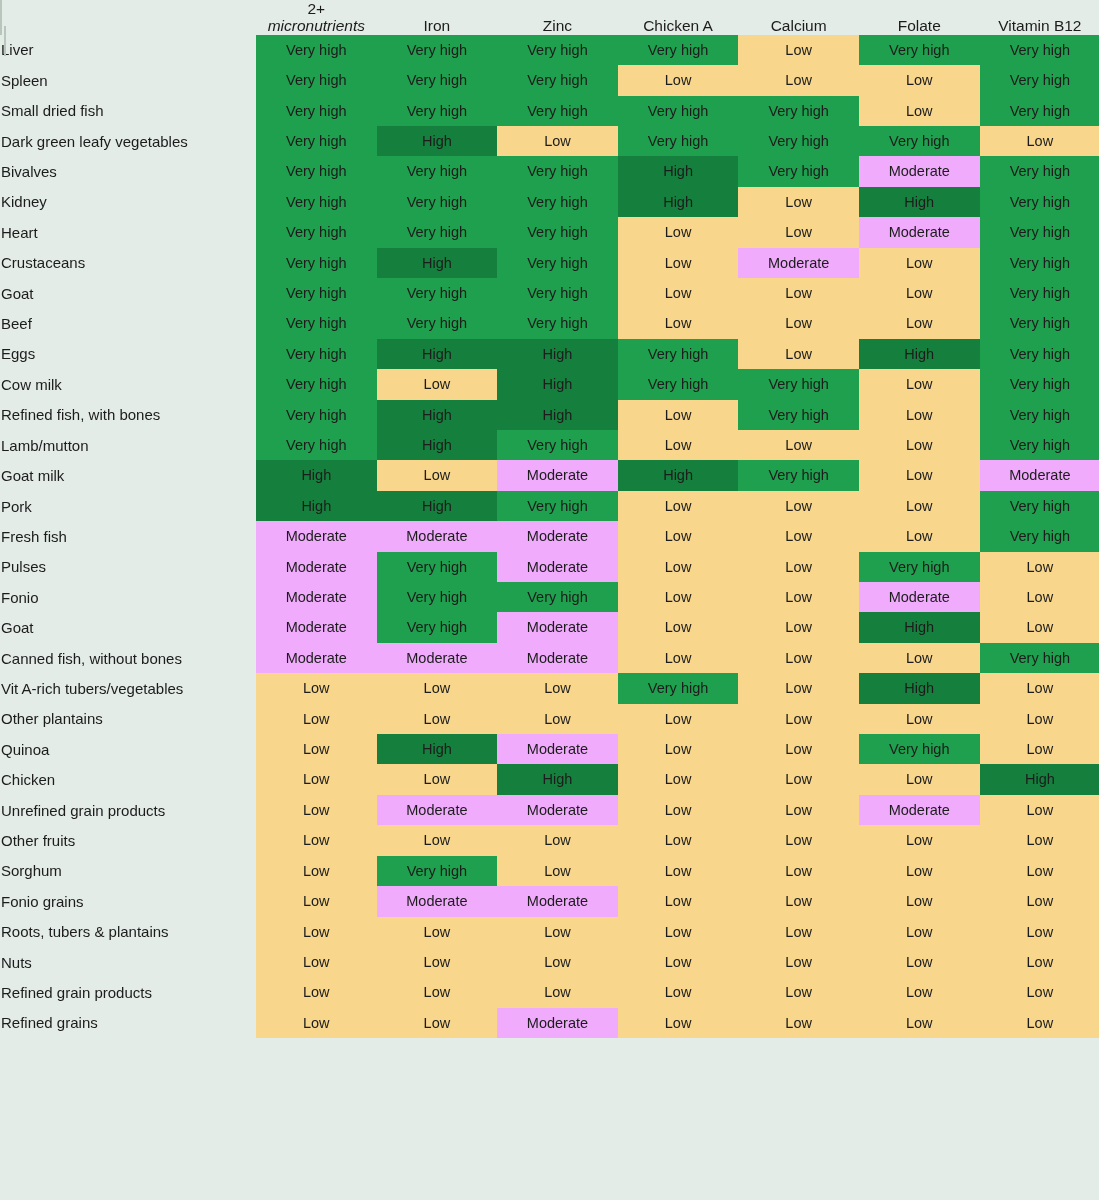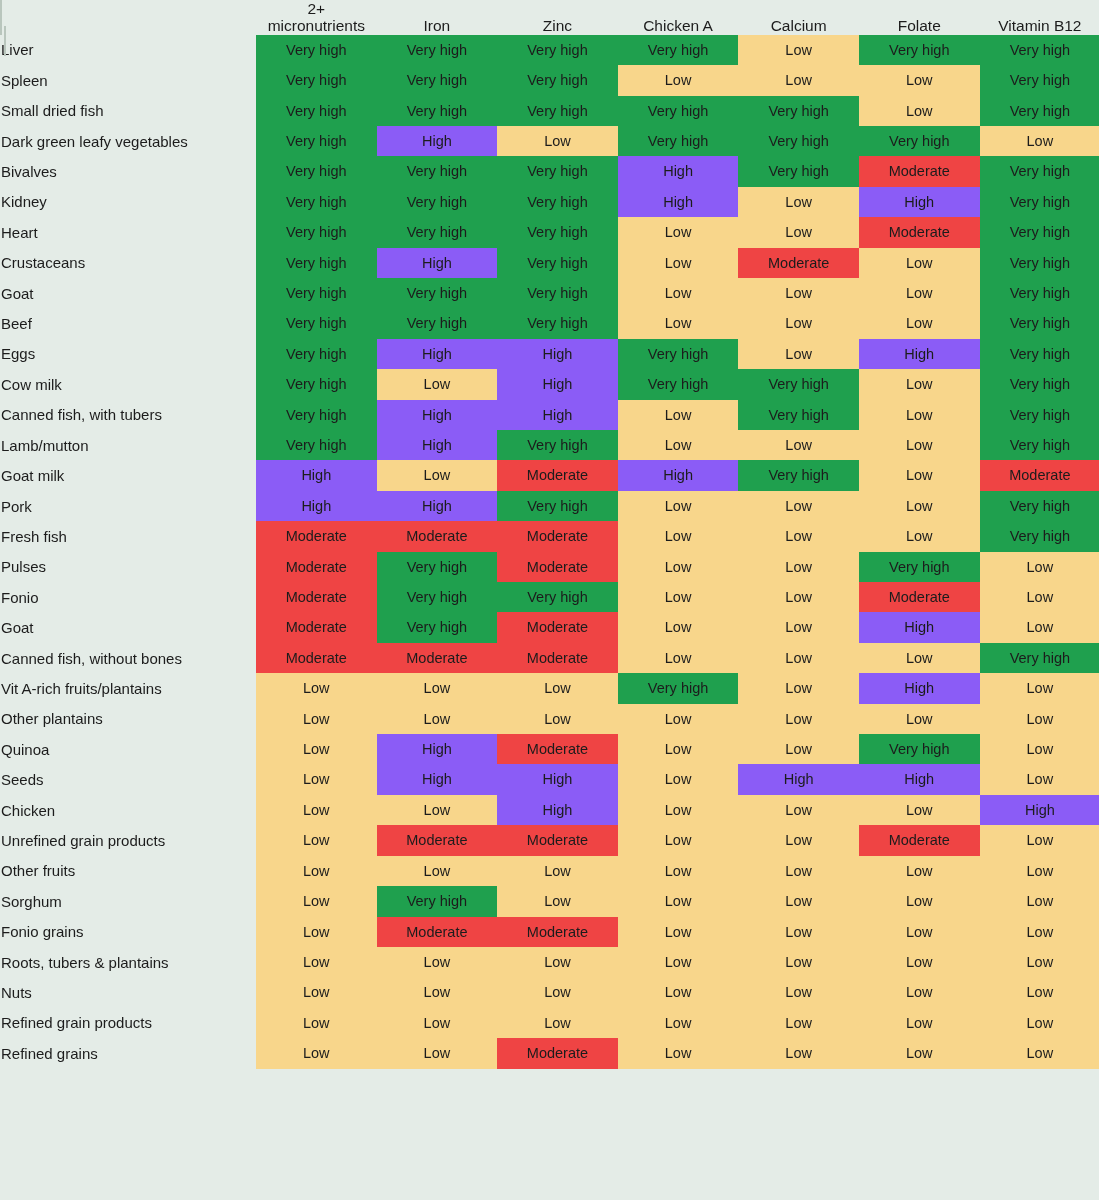--- a/index.html
+++ b/index.html
@@ -81,7 +81,7 @@
         <th class="corner"></th>
       <th class="colhead">
             <span style="display: block;">2+</span>
-            <span style="display: block;">micronutrients</span>
+            <span style="display: block; font-style: italic;">micronutrients</span>
           </th>
           <th class="colhead">Iron</th>
           <th class="colhead">Zinc</th>

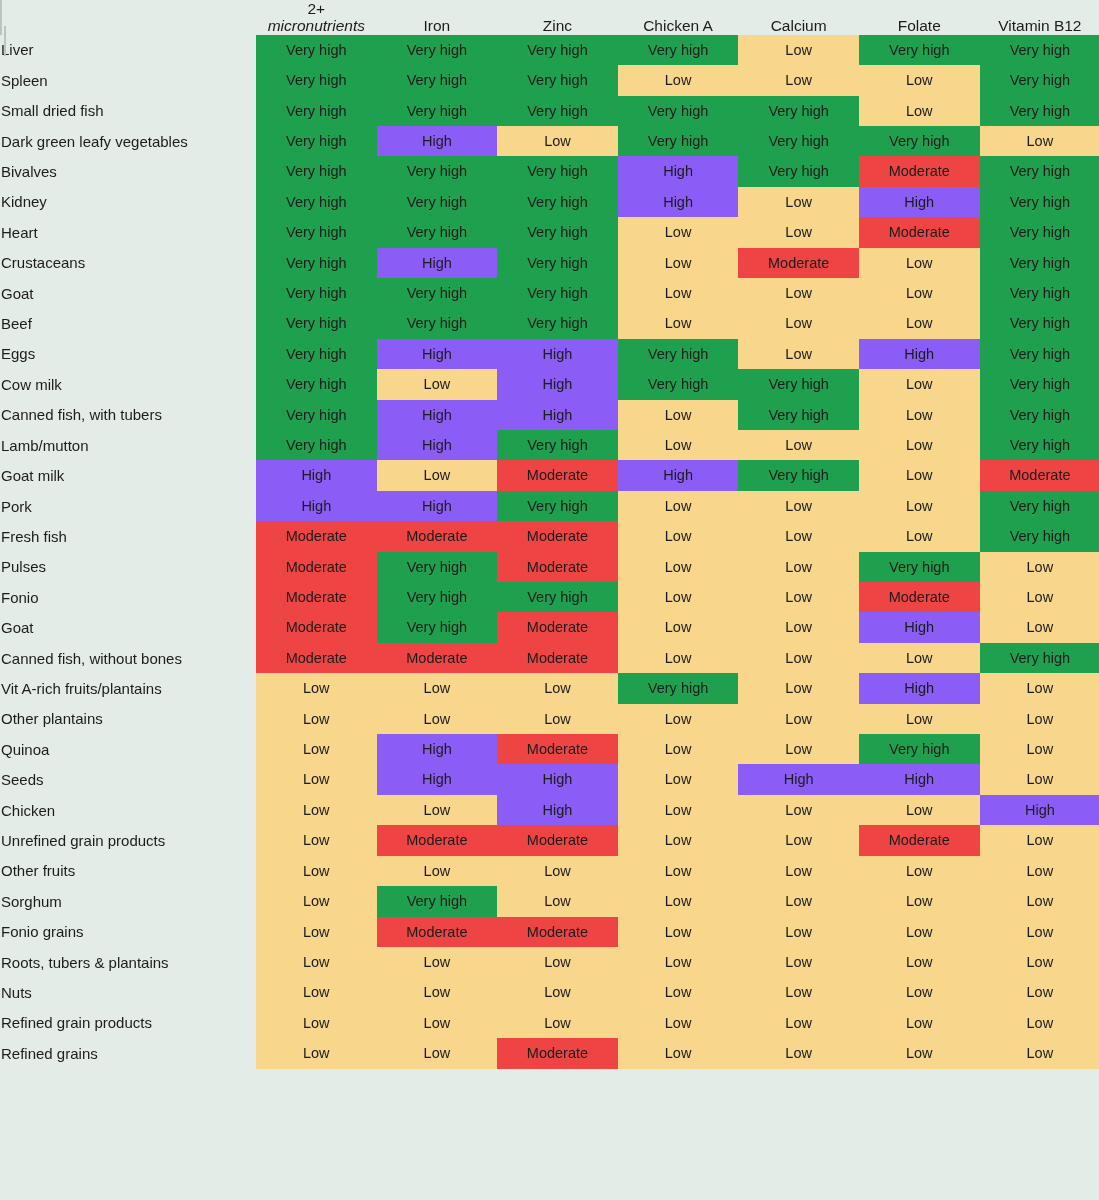--- a/index.html
+++ b/index.html
@@ -58,7 +58,7 @@
     line-height: 30.4px;
   }
   .lvl-very-high { background: #1fa04e; }
-  .lvl-high      { background: #8b5cf6; }
+  .lvl-high      { background: #15803d; }
   .lvl-moderate  { background: #ef4444; }
   .lvl-low       { background: #f8d68b; }
   .head-rule {

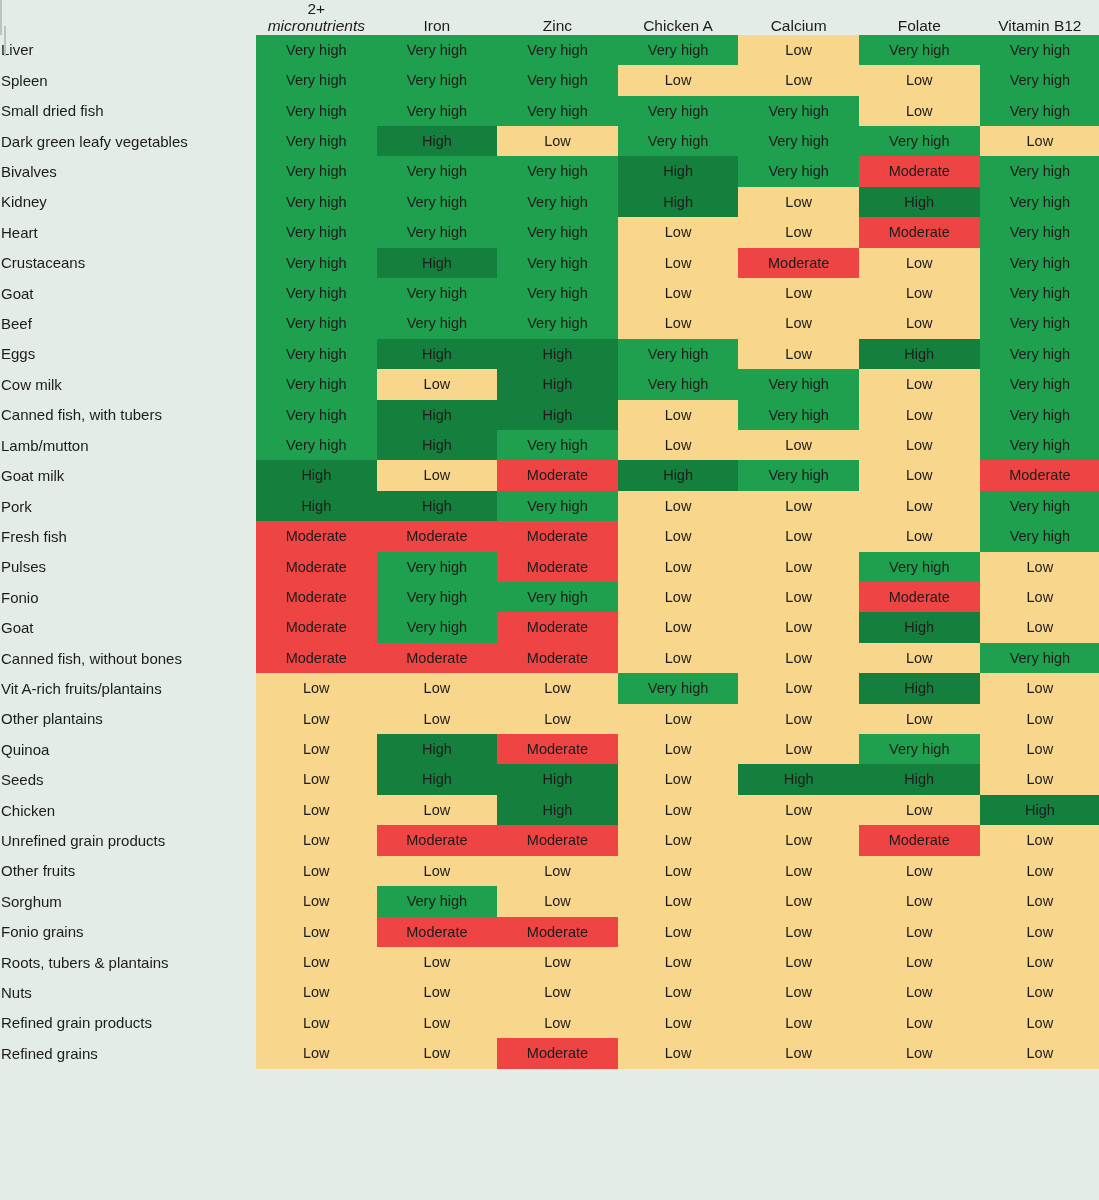--- a/index.html
+++ b/index.html
@@ -59,7 +59,7 @@
   }
   .lvl-very-high { background: #1fa04e; }
   .lvl-high      { background: #15803d; }
-  .lvl-moderate  { background: #ef4444; }
+  .lvl-moderate  { background: #f0abfc; }
   .lvl-low       { background: #f8d68b; }
   .head-rule {
     position: absolute;

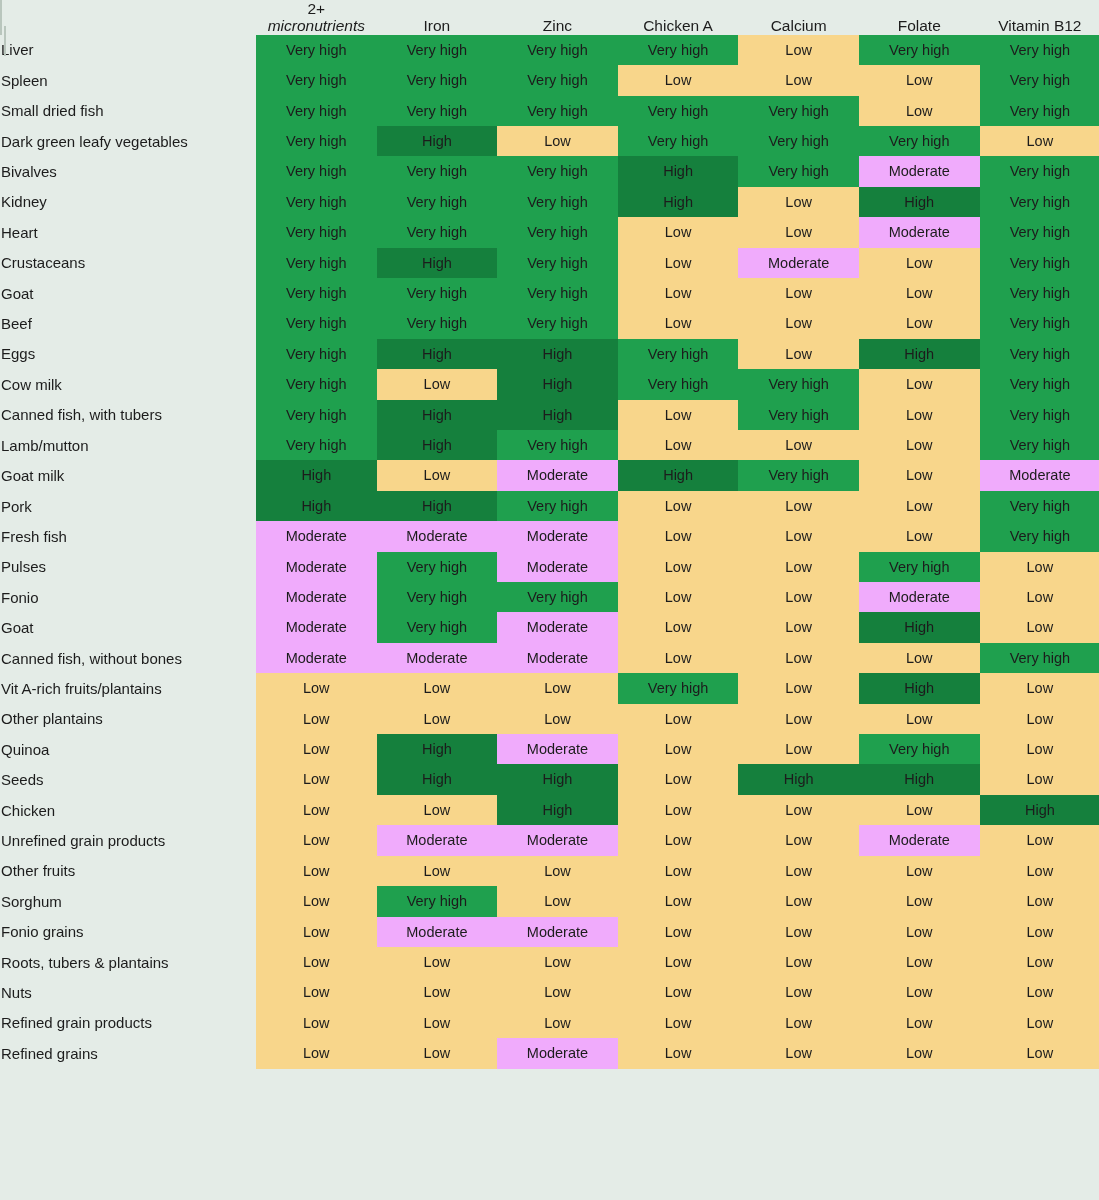--- a/index.html
+++ b/index.html
@@ -213,7 +213,7 @@
           <td class="cell lvl-very-high">Very high</td>
         </tr>
         <tr>
-          <th class="rowhead">Canned fish, with tubers</th>
+          <th class="rowhead">Refined fish, with bones</th>
           <td class="cell lvl-very-high">Very high</td>
           <td class="cell lvl-high">High</td>
           <td class="cell lvl-high">High</td>

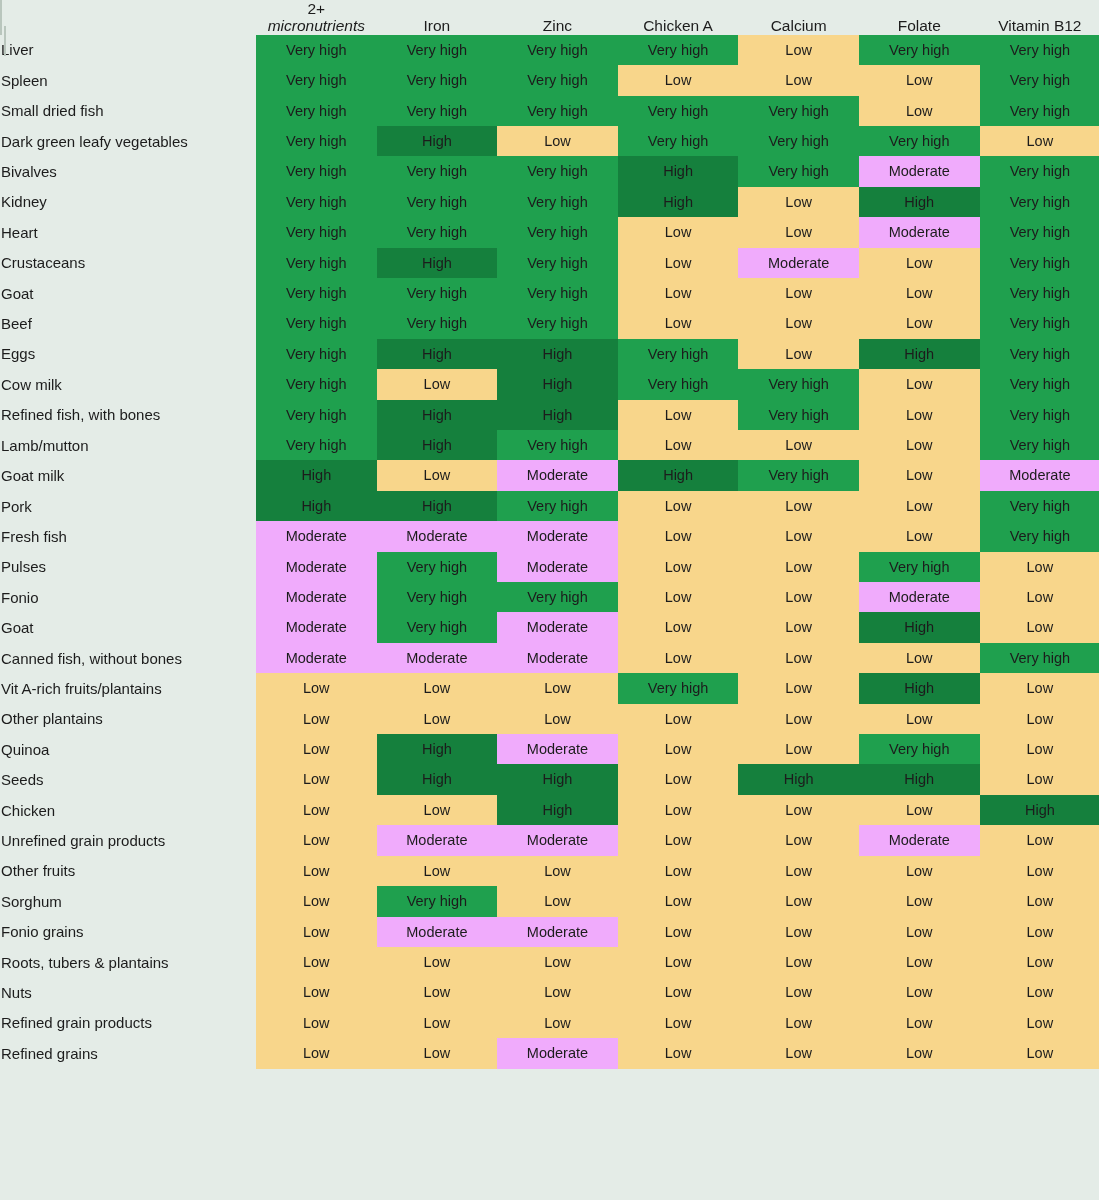--- a/index.html
+++ b/index.html
@@ -303,7 +303,7 @@
           <td class="cell lvl-very-high">Very high</td>
         </tr>
         <tr>
-          <th class="rowhead">Vit A-rich fruits/plantains</th>
+          <th class="rowhead">Vit A-rich tubers/vegetables</th>
           <td class="cell lvl-low">Low</td>
           <td class="cell lvl-low">Low</td>
           <td class="cell lvl-low">Low</td>

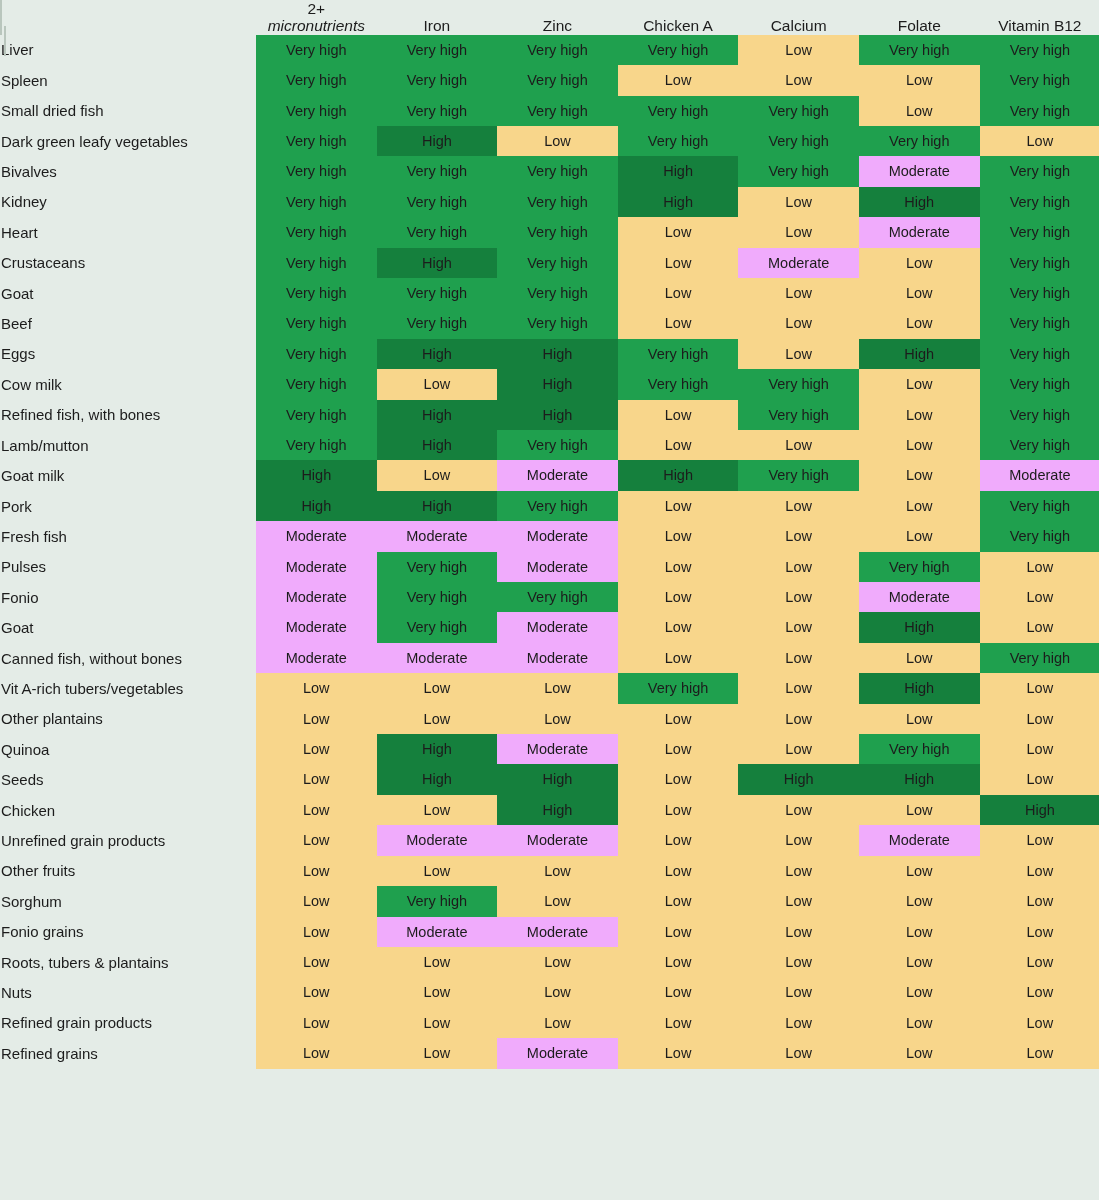--- a/index.html
+++ b/index.html
@@ -333,16 +333,6 @@
           <td class="cell lvl-low">Low</td>
         </tr>
         <tr>
-          <th class="rowhead">Seeds</th>
-          <td class="cell lvl-low">Low</td>
-          <td class="cell lvl-high">High</td>
-          <td class="cell lvl-high">High</td>
-          <td class="cell lvl-low">Low</td>
-          <td class="cell lvl-high">High</td>
-          <td class="cell lvl-high">High</td>
-          <td class="cell lvl-low">Low</td>
-        </tr>
-        <tr>
           <th class="rowhead">Chicken</th>
           <td class="cell lvl-low">Low</td>
           <td class="cell lvl-low">Low</td>

